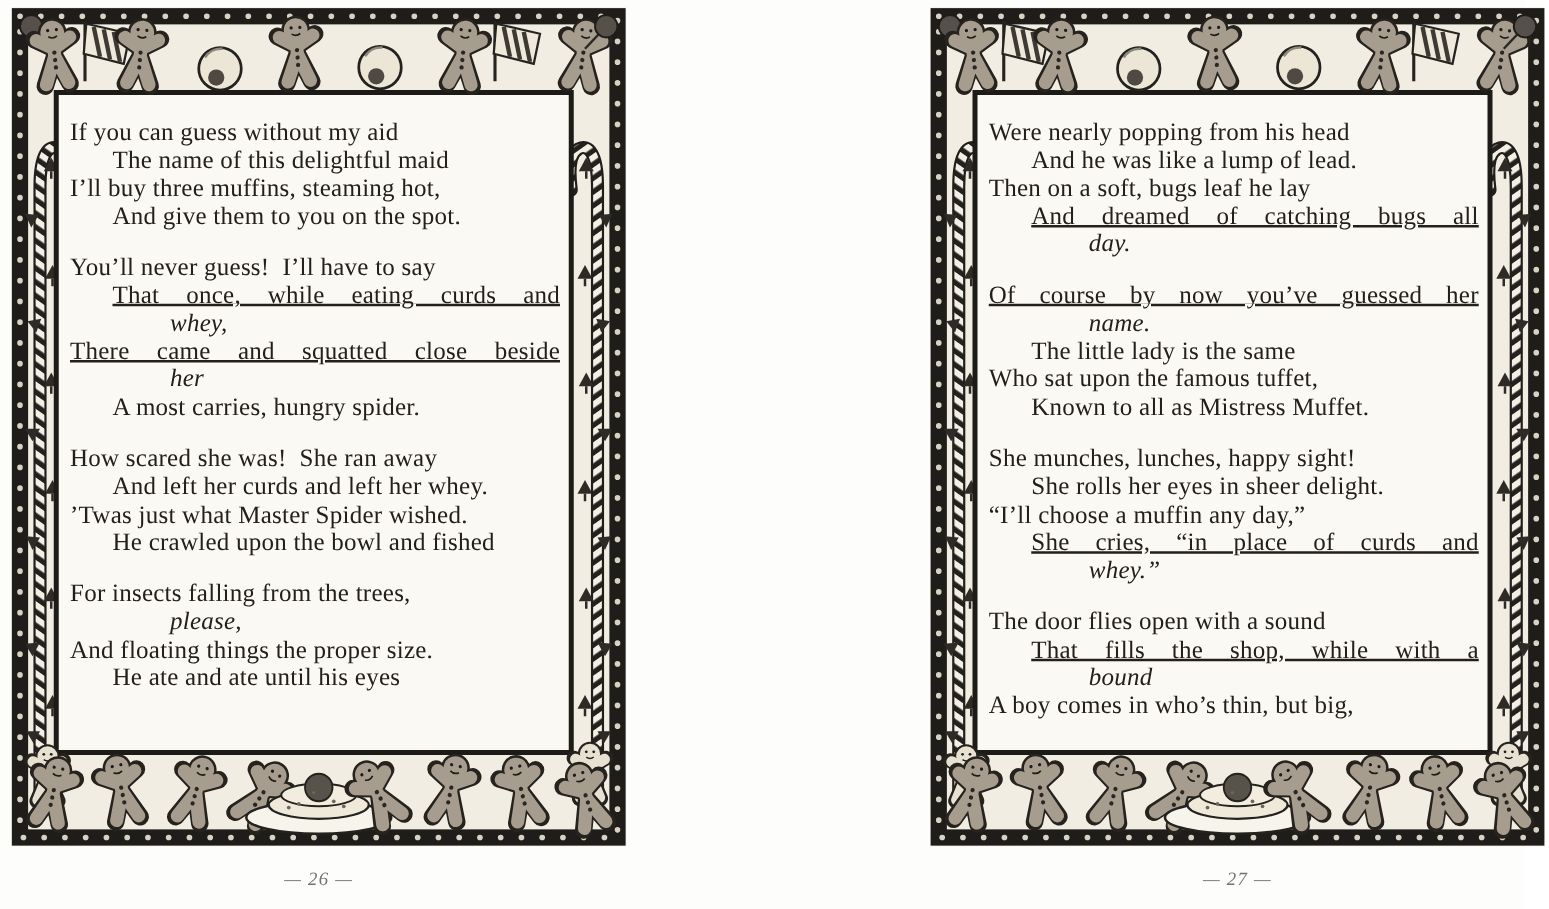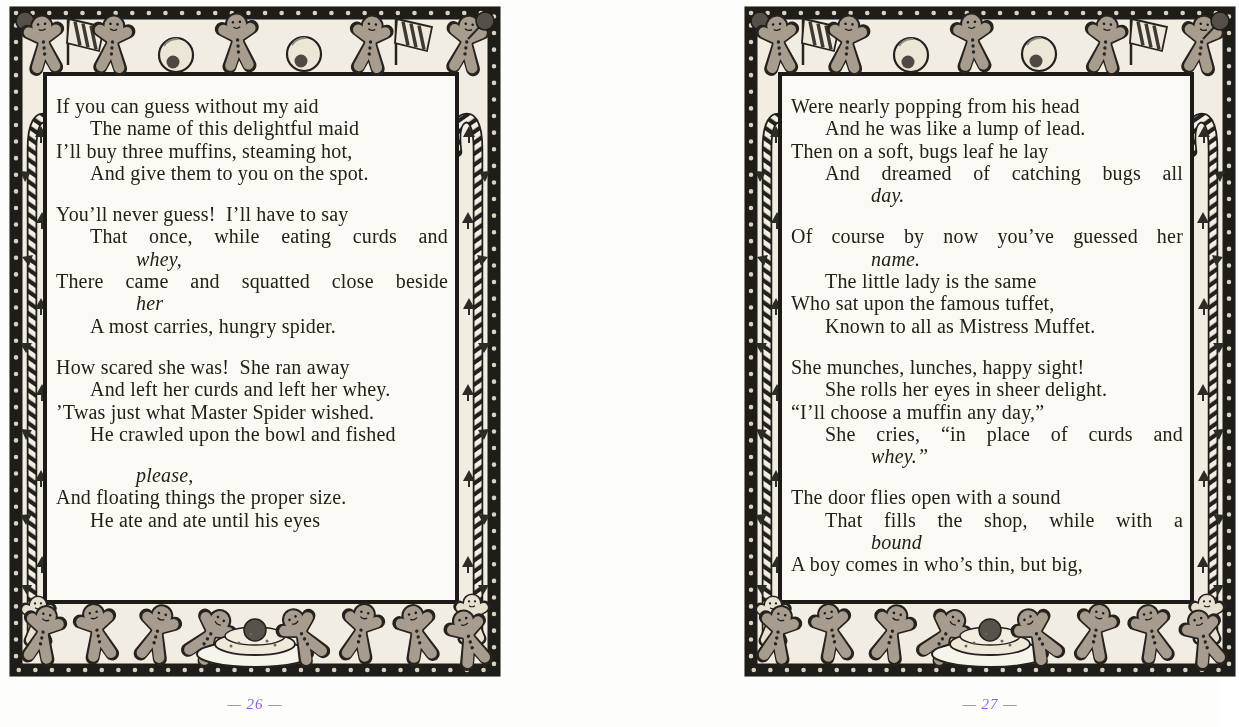--- a/index.html
+++ b/index.html
@@ -18,7 +18,7 @@
   .ln{min-height:22px;}
   .i1{padding-left:34px;}
   .i2{padding-left:80px;font-style:italic;}
-  .j{text-align:justify;text-align-last:justify;}
+  .j{text-align:justify;text-align-last:justify;text-decoration:underline;}
   .pagenum{
     position:absolute;top:691px;left:0;width:494px;text-align:center;
     font-style:italic;font-size:15px;color:#8b5cf6;letter-spacing:1px;

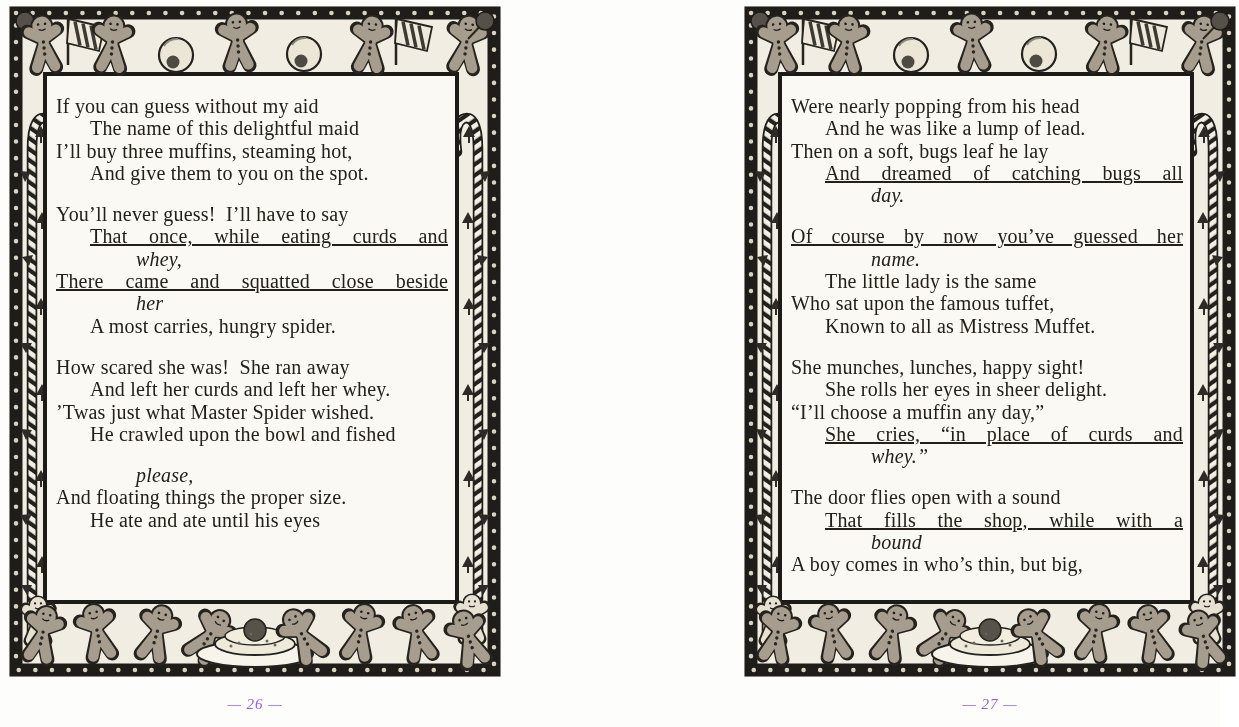--- a/index.html
+++ b/index.html
@@ -159,6 +159,7 @@
         <div class="ln i1">He crawled upon the bowl and fished</div>
       </div>
       <div class="stanza">
+        <div class="ln">For insects falling from the trees,</div>
         <div class="ln i2">please,</div>
         <div class="ln">And floating things the proper size.</div>
         <div class="ln i1">He ate and ate until his eyes</div>

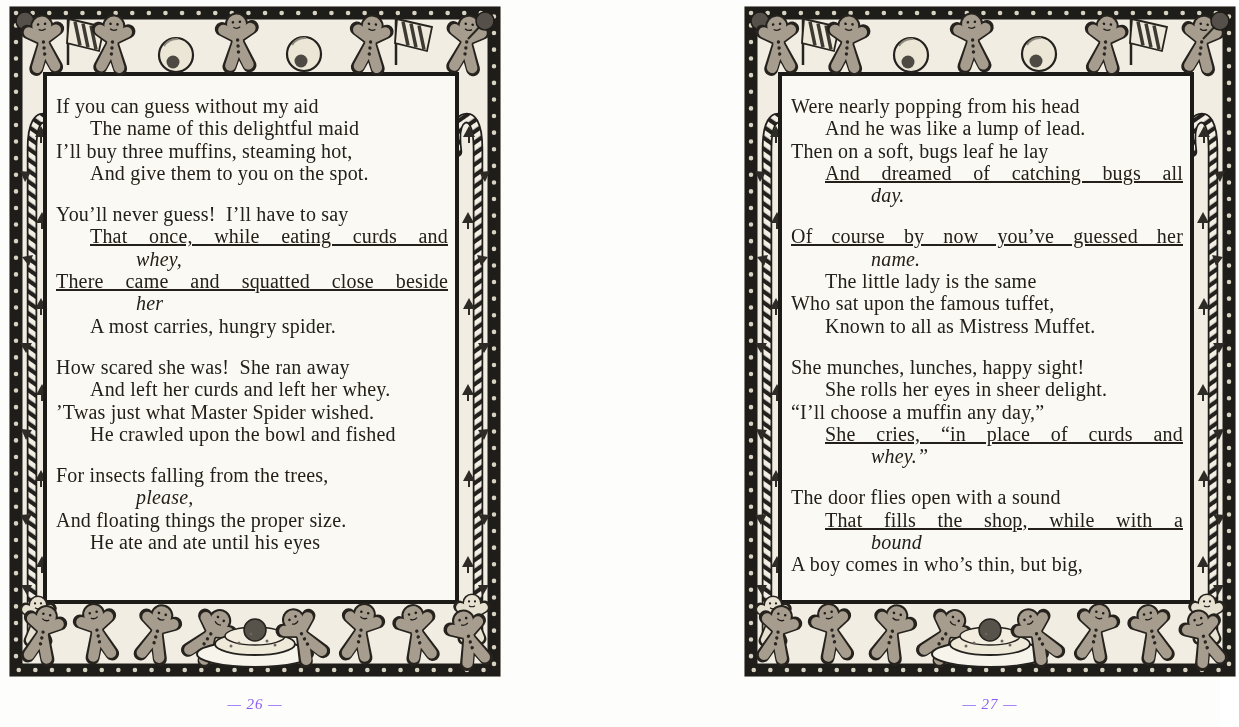--- a/index.html
+++ b/index.html
@@ -21,7 +21,7 @@
   .j{text-align:justify;text-align-last:justify;text-decoration:underline;}
   .pagenum{
     position:absolute;top:691px;left:0;width:494px;text-align:center;
-    font-style:italic;font-size:15px;color:#8b5cf6;letter-spacing:1px;
+    font-style:italic;font-size:15px;color:#737373;letter-spacing:1px;
   }
 </style>
 </head>

